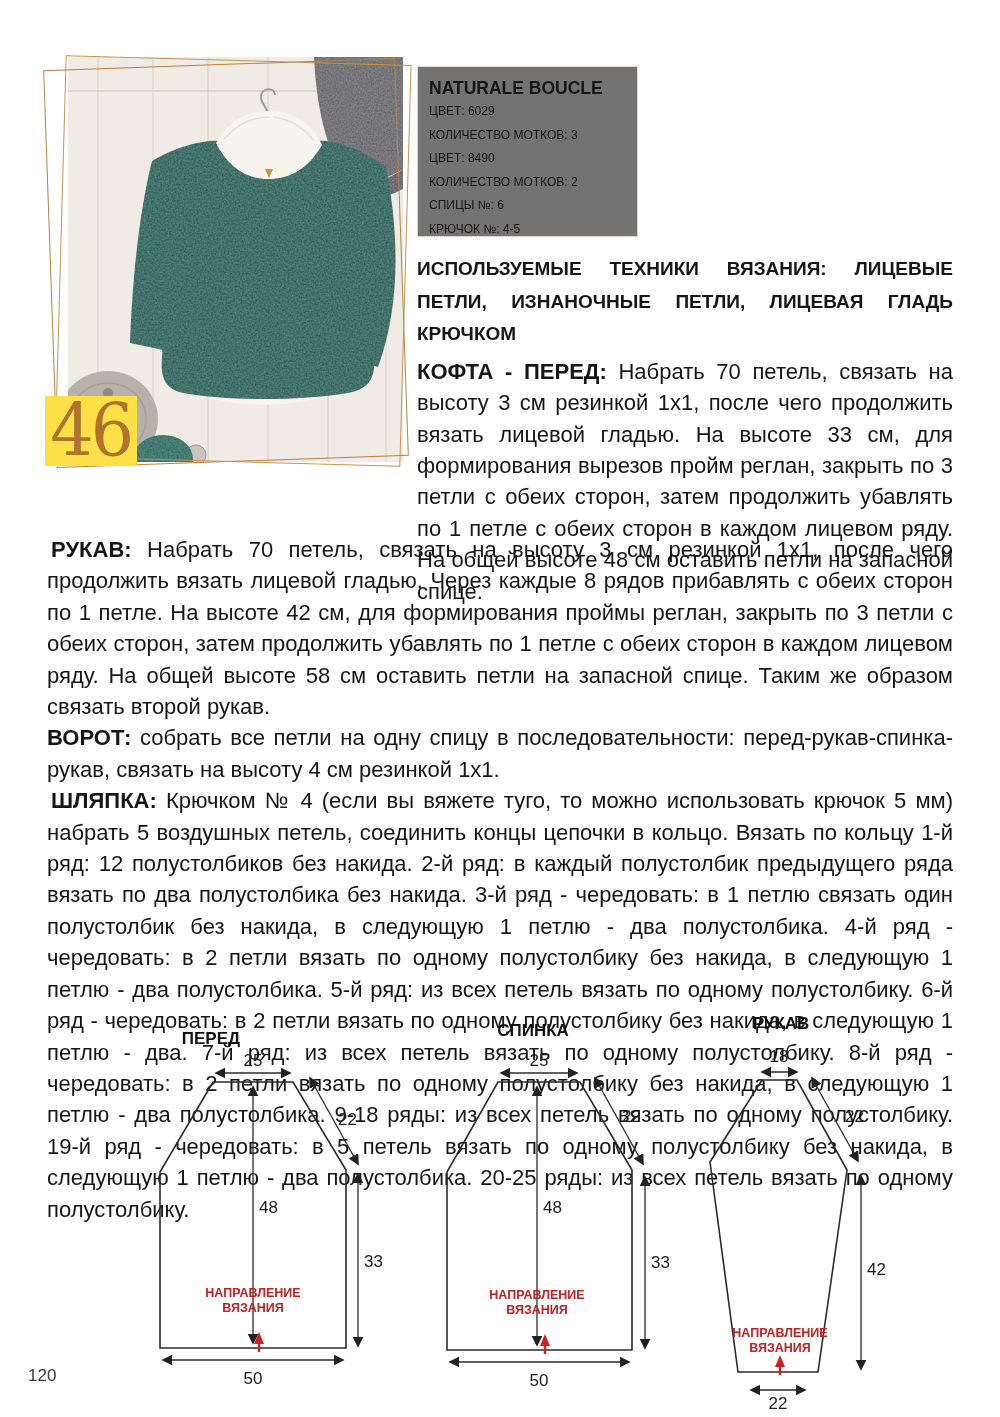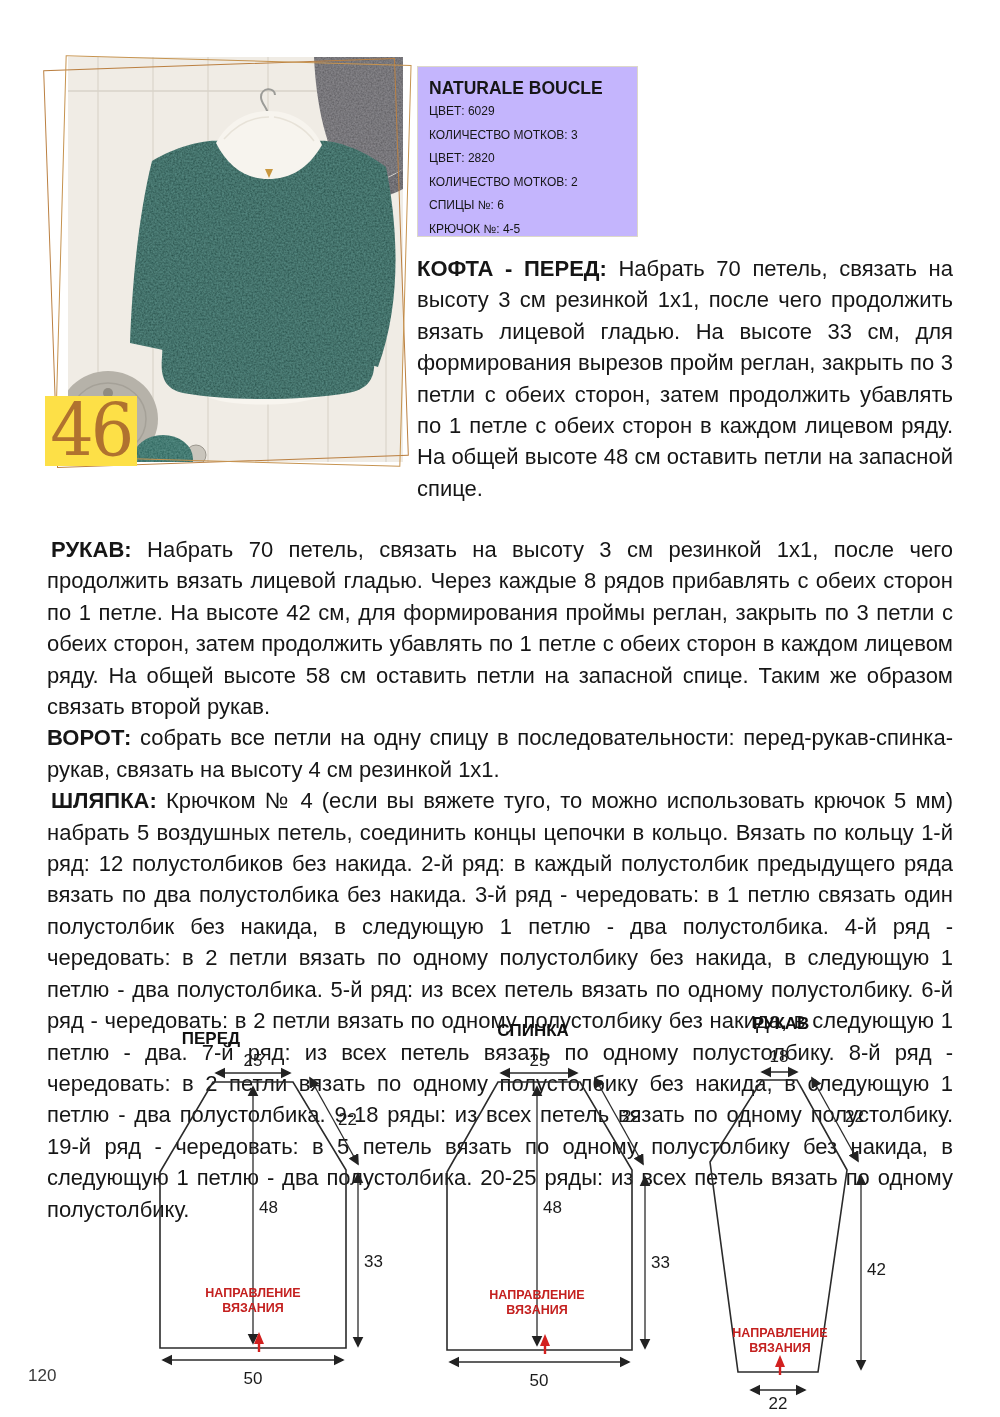--- a/index.html
+++ b/index.html
@@ -17,7 +17,7 @@
              letter-spacing:-3px;transform:scaleX(.95);}
 
   
-  .info-box{position:absolute;left:417px;top:66px;width:221px;height:171px;background:#c4b5fd;
+  .info-box{position:absolute;left:417px;top:66px;width:221px;height:171px;background:#737373;
             border:1px solid #ddd8c9;box-sizing:border-box;padding:9px 11px;}
   .info-title{font-size:17.5px;font-weight:bold;line-height:24px;white-space:nowrap;}
   .info-line{font-size:12px;line-height:23.6px;white-space:nowrap;}

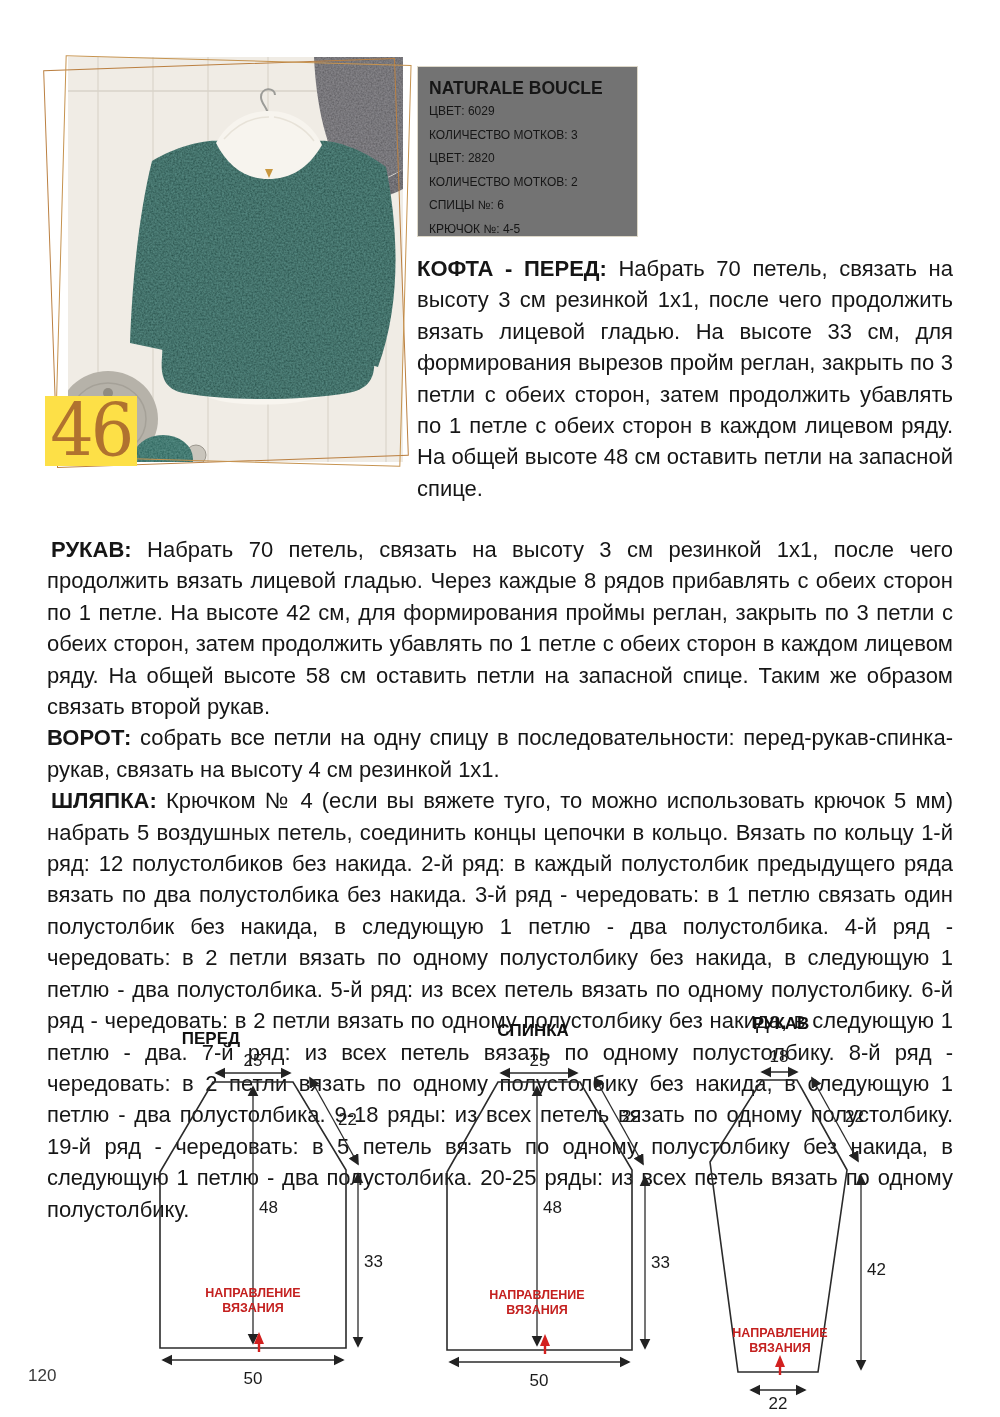--- a/index.html
+++ b/index.html
@@ -114,7 +114,7 @@
     <div class="info-title">NATURALE BOUCLE</div>
     <div class="info-line">ЦВЕТ: 6029</div>
     <div class="info-line">КОЛИЧЕСТВО МОТКОВ: 3</div>
-    <div class="info-line">ЦВЕТ: 2820</div>
+    <div class="info-line">ЦВЕТ: 8490</div>
     <div class="info-line">КОЛИЧЕСТВО МОТКОВ: 2</div>
     <div class="info-line">СПИЦЫ №: 6</div>
     <div class="info-line">КРЮЧОК №: 4-5</div>

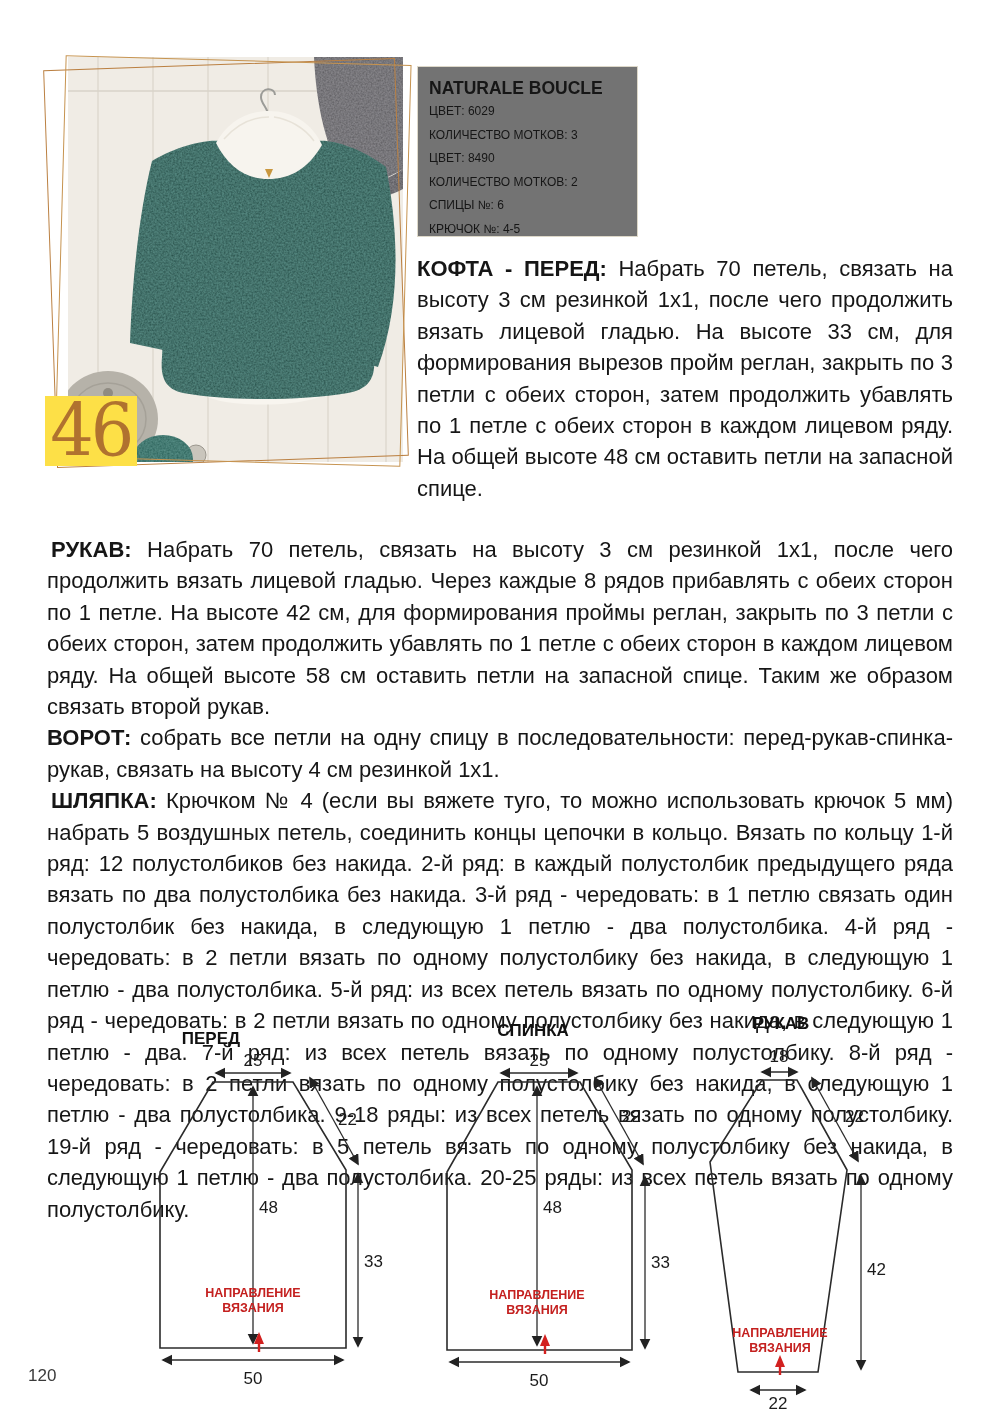--- a/index.html
+++ b/index.html
@@ -121,6 +121,7 @@
   </div>
 
   <div class="col-right">
+    <p class="tech">ИСПОЛЬЗУЕМЫЕ ТЕХНИКИ ВЯЗАНИЯ: ЛИЦЕВЫЕ ПЕТЛИ, ИЗНАНОЧНЫЕ ПЕТЛИ, ЛИЦЕВАЯ ГЛАДЬ КРЮЧКОМ</p>
     <p class="body"><b>КОФТА - ПЕРЕД:</b> <span>Набрать 70 петель, связать на высоту 3 см резинкой 1х1, после чего продолжить вязать лицевой гладью. На высоте 33 см, для формирования вырезов пройм реглан, закрыть по 3 петли с обеих сторон, затем продолжить убавлять по 1 петле с обеих сторон в каждом лицевом ряду. На общей высоте 48 см оставить петли на запасной спице.</span></p>
   </div>
 

